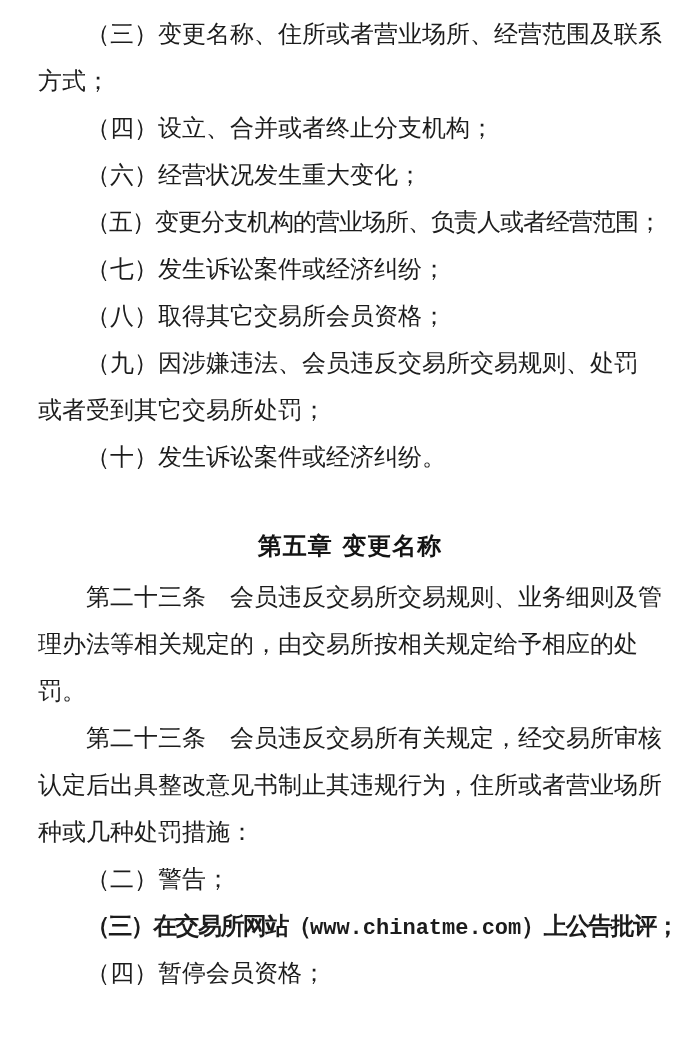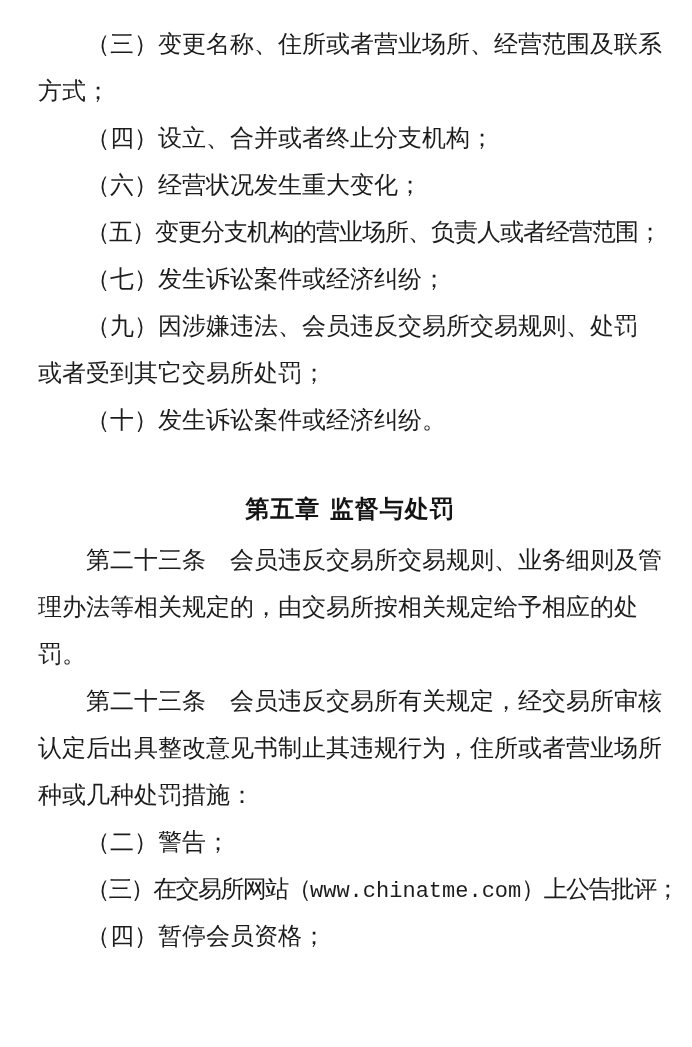--- a/index.html
+++ b/index.html
@@ -14,7 +14,7 @@
     box-sizing: border-box;
     background: #ffffff;
     overflow: hidden;
-    padding: 21px 30px 0 38px;
+    padding: 11px 30px 0 38px;
     color: #1c1c1c;
     font-family: "Liberation Serif", "DejaVu Serif", serif;
     font-size: 24px;

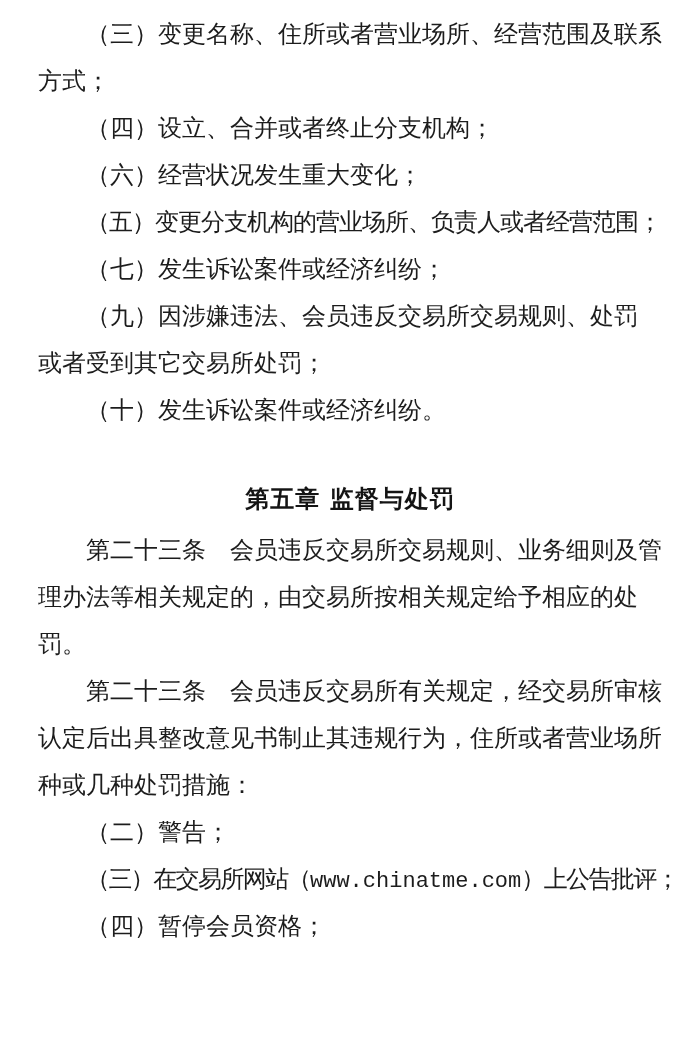--- a/index.html
+++ b/index.html
@@ -67,6 +67,7 @@
     <div class="line indent">（六）经营状况发生重大变化；</div>
     <div class="line indent tight">（五）变更分支机构的营业场所、负责人或者经营范围；</div>
     <div class="line indent">（七）发生诉讼案件或经济纠纷；</div>
+    <div class="line indent">（八）取得其它交易所会员资格；</div>
     <div class="line indent">（九）因涉嫌违法、会员违反交易所交易规则、处罚</div>
     <div class="line">或者受到其它交易所处罚；</div>
     <div class="line indent">（十）发生诉讼案件或经济纠纷。</div>

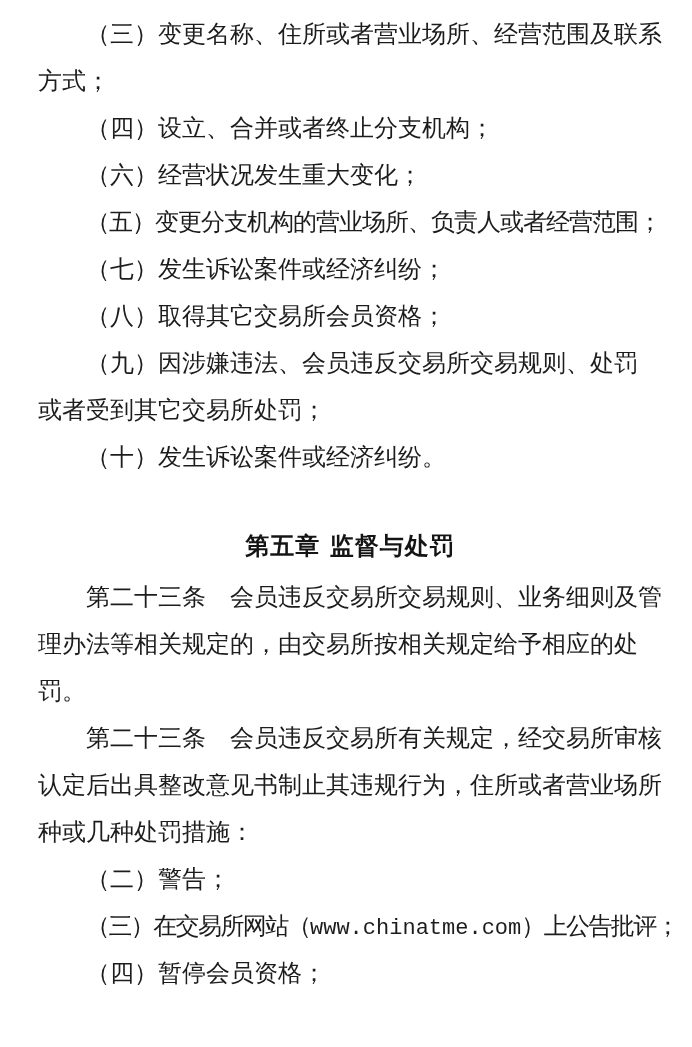--- a/index.html
+++ b/index.html
@@ -72,7 +72,7 @@
     <div class="line">或者受到其它交易所处罚；</div>
     <div class="line indent">（十）发生诉讼案件或经济纠纷。</div>
 
-    <div class="heading">第五章 监督与处罚</div>
+    <div class="heading">第五章 变更名称</div>
 
     <div class="line indent">第二十三条　会员违反交易所交易规则、业务细则及管</div>
     <div class="line">理办法等相关规定的，由交易所按相关规定给予相应的处</div>

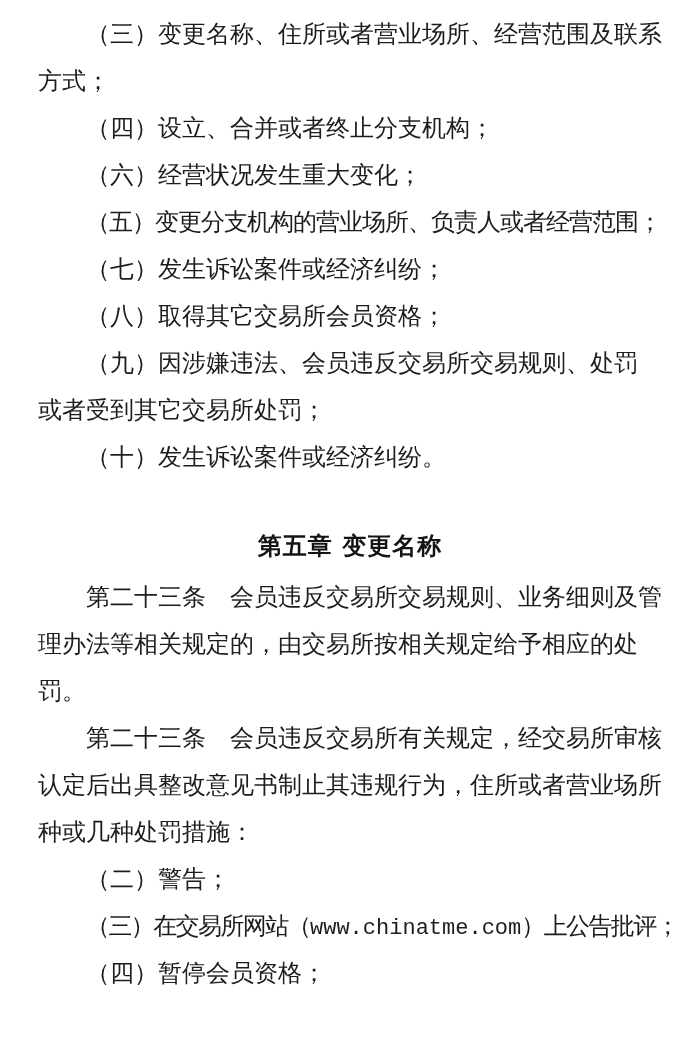--- a/index.html
+++ b/index.html
@@ -37,6 +37,7 @@
   }
   .tight2 {
     letter-spacing: -1.6px;
+    font-weight: bold;
   }
   .heading {
     height: 47px;

